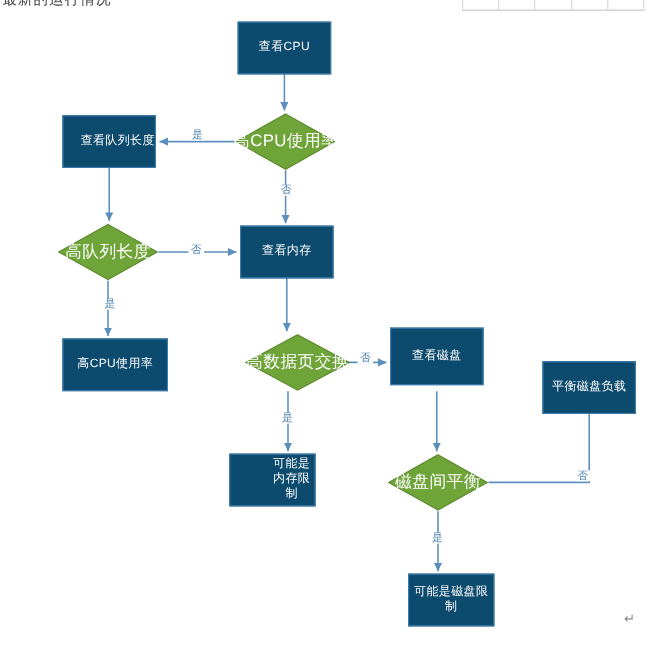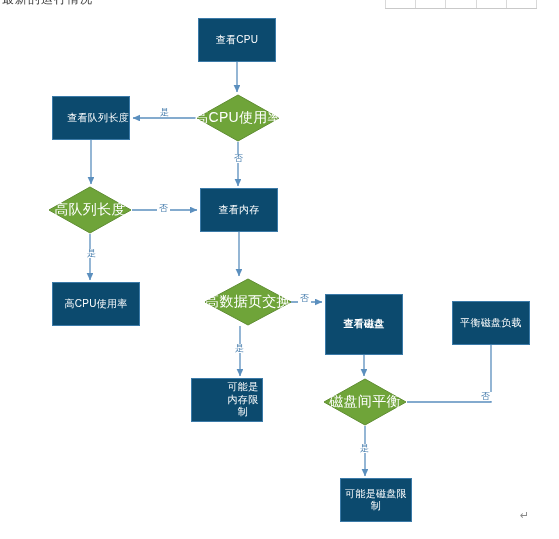--- a/index.html
+++ b/index.html
@@ -200,7 +200,7 @@
     <span class="dia-label">高数据页交换</span>
   </div>
 
-  <div class="node process" style="left:325px; top:294px; width:78px; height:61px;font-weight:bold;">
+  <div class="node process" style="left:325px; top:273px; width:78px; height:48px;">
     <span>查看磁盘</span>
   </div>
 

